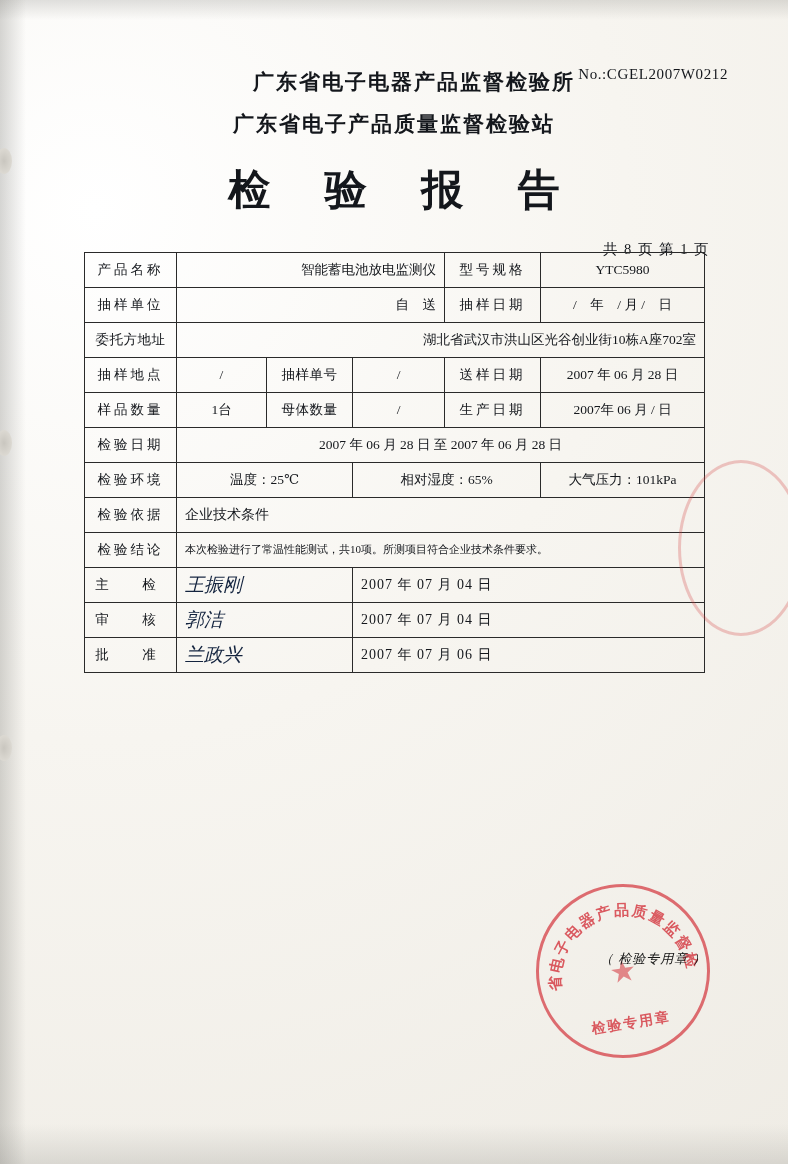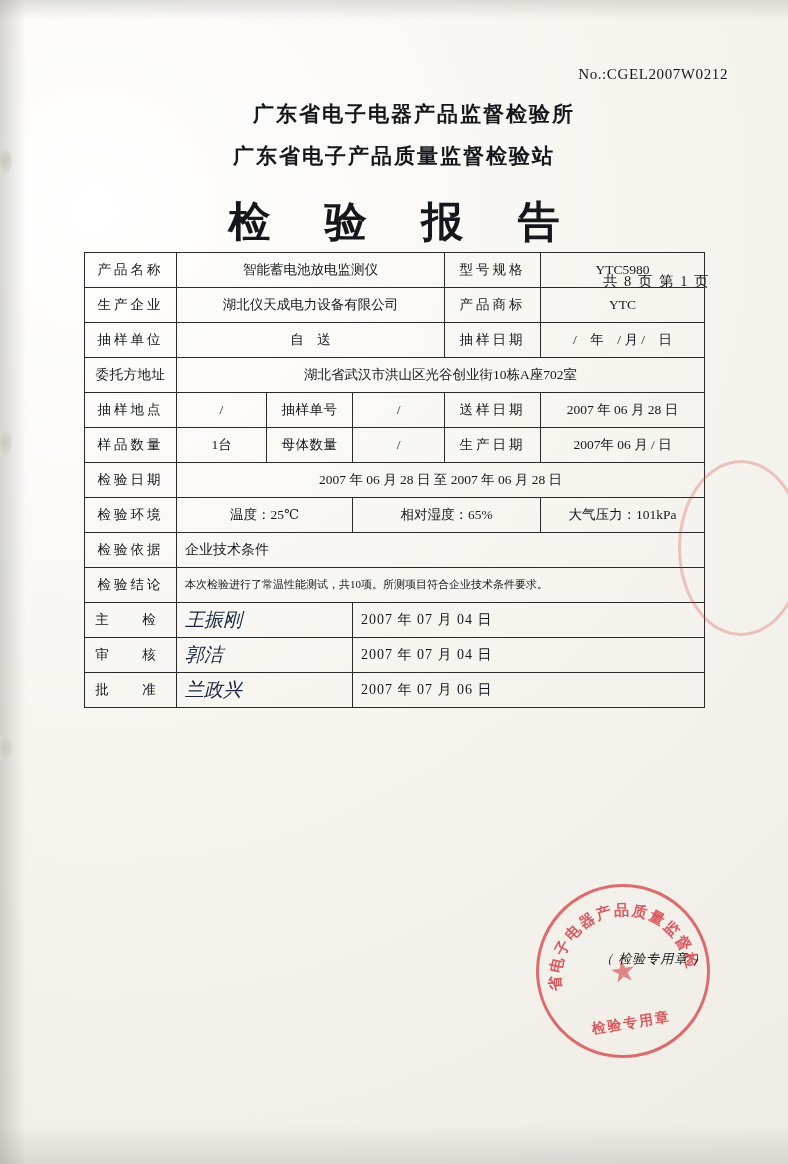--- a/index.html
+++ b/index.html
@@ -65,7 +65,7 @@
     letter-spacing: 2px;
     font-weight: 600;
   }
-  .org1 { margin-top: 100px; padding-left: 40px; }
+  .org1 { margin-top: 68px; padding-left: 40px; }
   .org2 { margin-top: 14px; }
   .title {
     text-align: center;

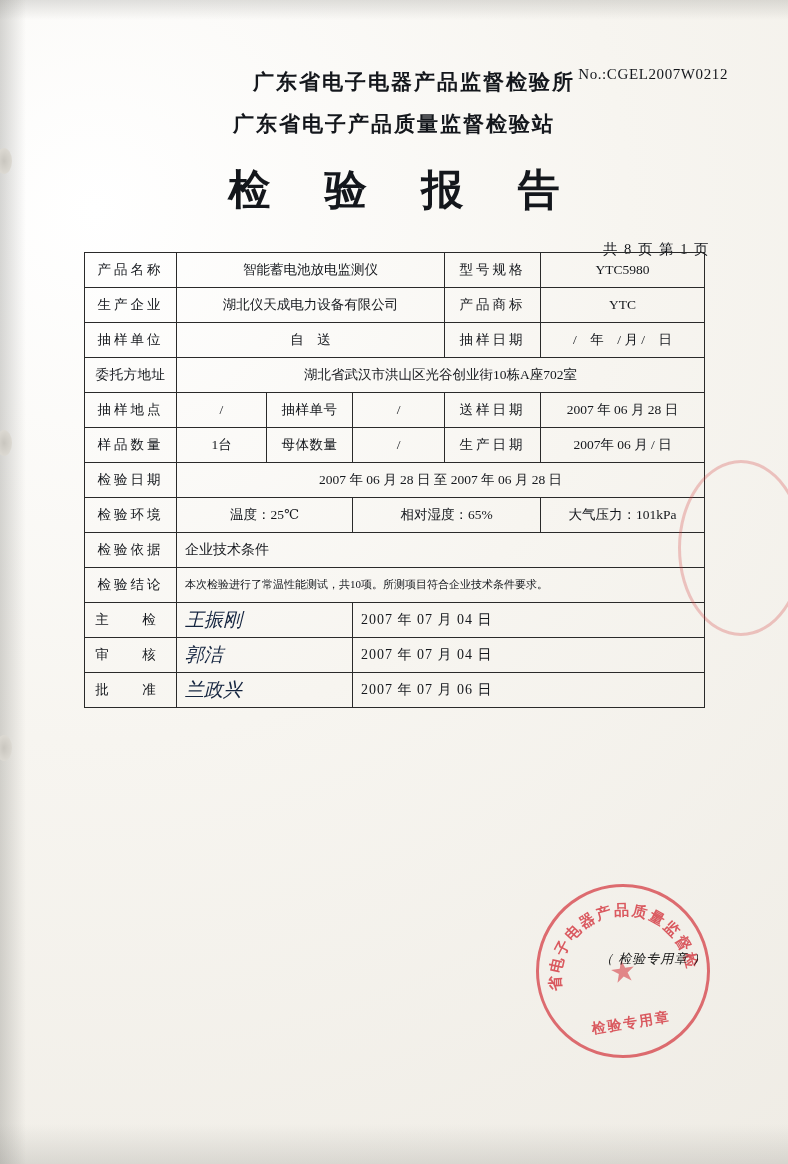--- a/index.html
+++ b/index.html
@@ -109,7 +109,7 @@
     white-space: nowrap;
   }
   .val {
-    text-align: center;
+    text-align: right;
     padding-left: 14px;
   }
   .val-c { text-align: center; }

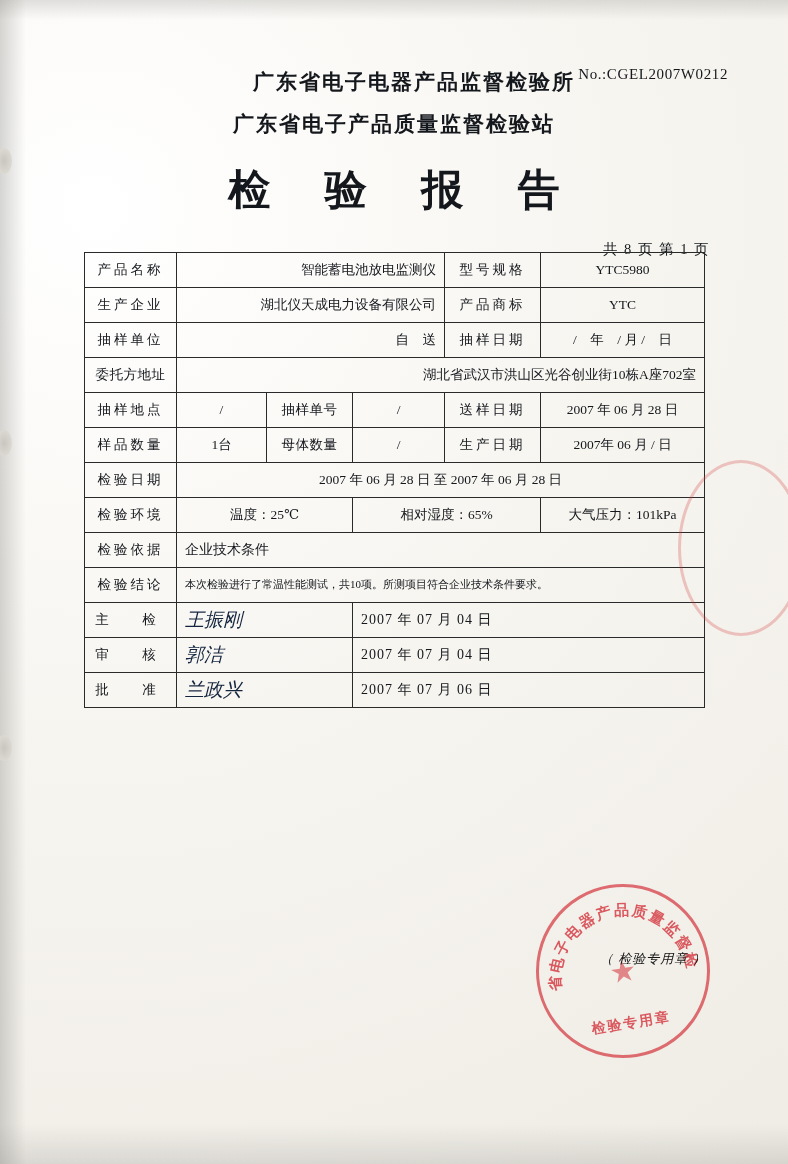--- a/index.html
+++ b/index.html
@@ -233,12 +233,6 @@
         <td class="val" colspan="3">智能蓄电池放电监测仪</td>
         <td class="lbl">型号规格</td>
         <td class="val-c">YTC5980</td>
-      </tr>
-      <tr>
-        <td class="lbl">生产企业</td>
-        <td class="val" colspan="3">湖北仪天成电力设备有限公司</td>
-        <td class="lbl">产品商标</td>
-        <td class="val-c">YTC</td>
       </tr>
       <tr>
         <td class="lbl">抽样单位</td>

